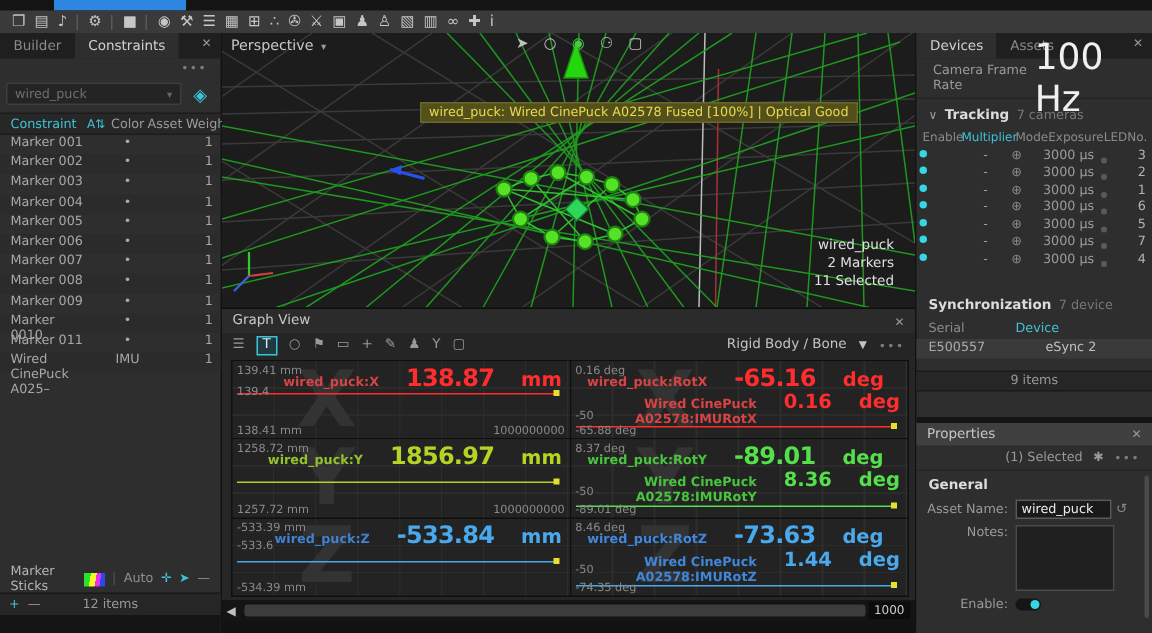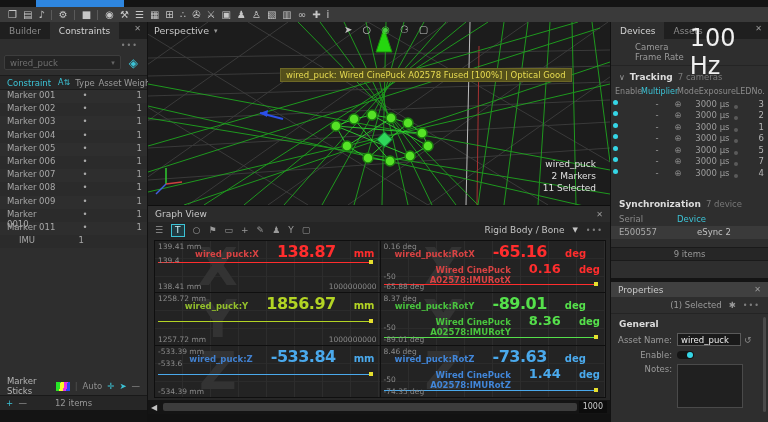--- a/index.html
+++ b/index.html
@@ -102,7 +102,7 @@
 
   
   .right-panel { position:absolute; left:610px; top:22px; width:158px; height:400px; background:#2e2e2e; border-left:1px solid #121212; }
-  .rp-framerate { height:27px; display:flex; align-items:center; padding:0 24px; border-bottom:1px solid #242424; }
+  .rp-framerate { height:27px; display:flex; align-items:center; padding:0 11px; border-bottom:1px solid #242424; }
   .rp-framerate .lab { color:#9a9a9a; font-size:8.5px; }
   .rp-framerate .val { margin-left:auto; color:#f0f0f0; font-size:24px; }
   .sec-head { display:flex; align-items:baseline; gap:5px; padding:6px 8px 3px 8px; }

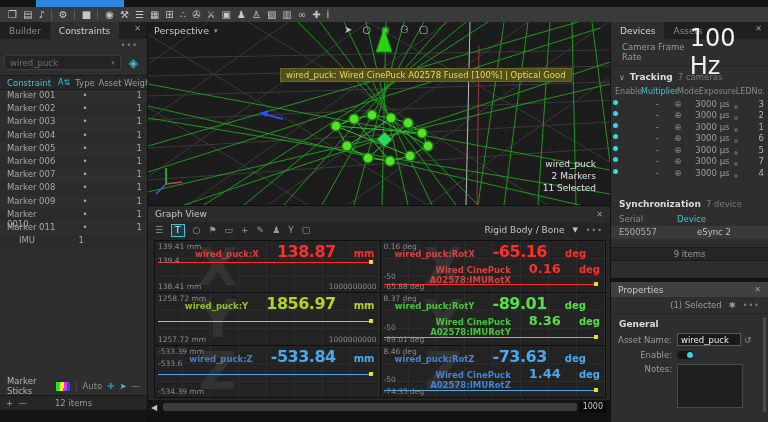--- a/index.html
+++ b/index.html
@@ -217,7 +217,7 @@
     <div class="ctable-head">
       <span class="col-name cyan">Constraint</span>
       <span class="col-sort cyan">A⇅</span>
-      <span class="col-type">Type</span>
+      <span class="col-type">Color</span>
       <span class="col-color">Asset</span>
       <span class="col-weight">Weight</span>
     </div>

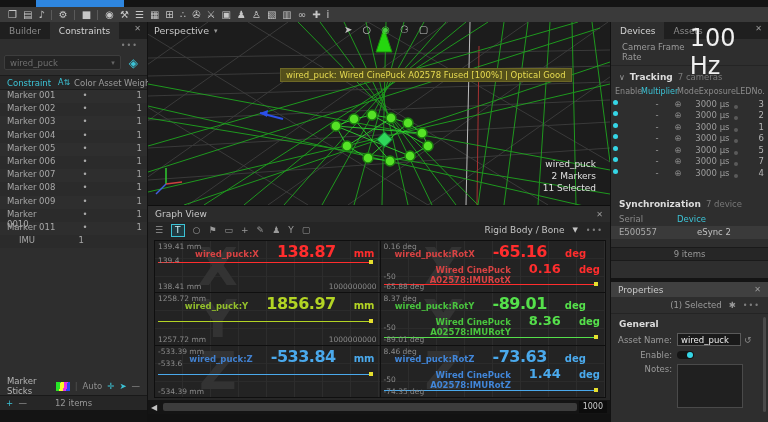--- a/index.html
+++ b/index.html
@@ -312,6 +312,7 @@
         </div>
 
         <div class="crow">
+          <span class="col-name">Wired CinePuck A025–</span>
           <span class="col-sort"></span>
           <span class="col-type">IMU</span>
           <span class="col-color"><span class="swatch" data-swatch="yellow"></span></span>

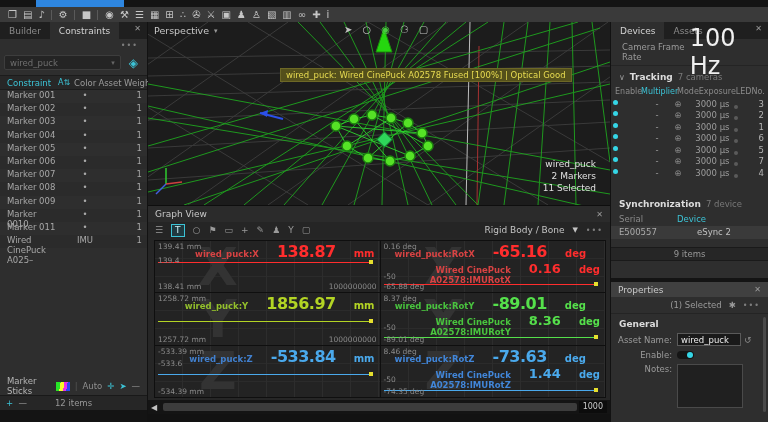--- a/index.html
+++ b/index.html
@@ -90,7 +90,7 @@
   .slab { font-size:8.5px; font-weight:bold; color:var(--lc); }
   .sval { font-size:16px; font-weight:bold; color:var(--vc); letter-spacing:-0.5px; }
   .sval2 { font-size:13px; font-weight:bold; color:var(--vc); }
-  .sunit { font-size:10px; font-weight:bold; color:var(--vc); }
+  .sunit { font-size:13px; font-weight:bold; color:var(--vc); }
   .gline { position:absolute; left:3px; right:9px; top:var(--ln); height:1px; background:var(--vc); z-index:1; }
   .gline::after { content:""; position:absolute; right:-2px; top:-2px; width:4px; height:4px; background:#e6df2e; }
   .gv-scroll { position:absolute; left:0; bottom:8px; width:100%; height:14px; background:#141414;

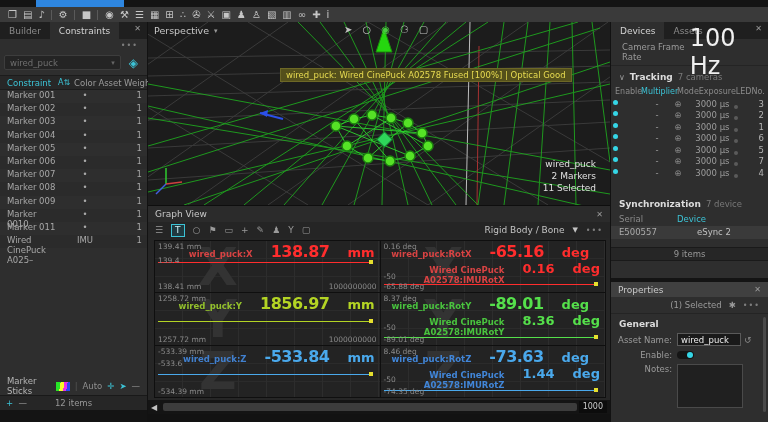--- a/index.html
+++ b/index.html
@@ -742,14 +742,14 @@
         <span class="pinput">wired_puck</span>
         <span class="picon">↺</span>
       </div>
+      <div class="prow notes-row">
+        <span class="plab">Notes:</span>
+        <div class="notes-box"></div>
+      </div>
       <div class="prow">
         <span class="plab">Enable:</span>
         <span class="tg2"></span>
       </div>
-      <div class="prow notes-row">
-        <span class="plab">Notes:</span>
-        <div class="notes-box"></div>
-      </div>
       <div class="rp-scroll"></div>
     </div>
   </div>

